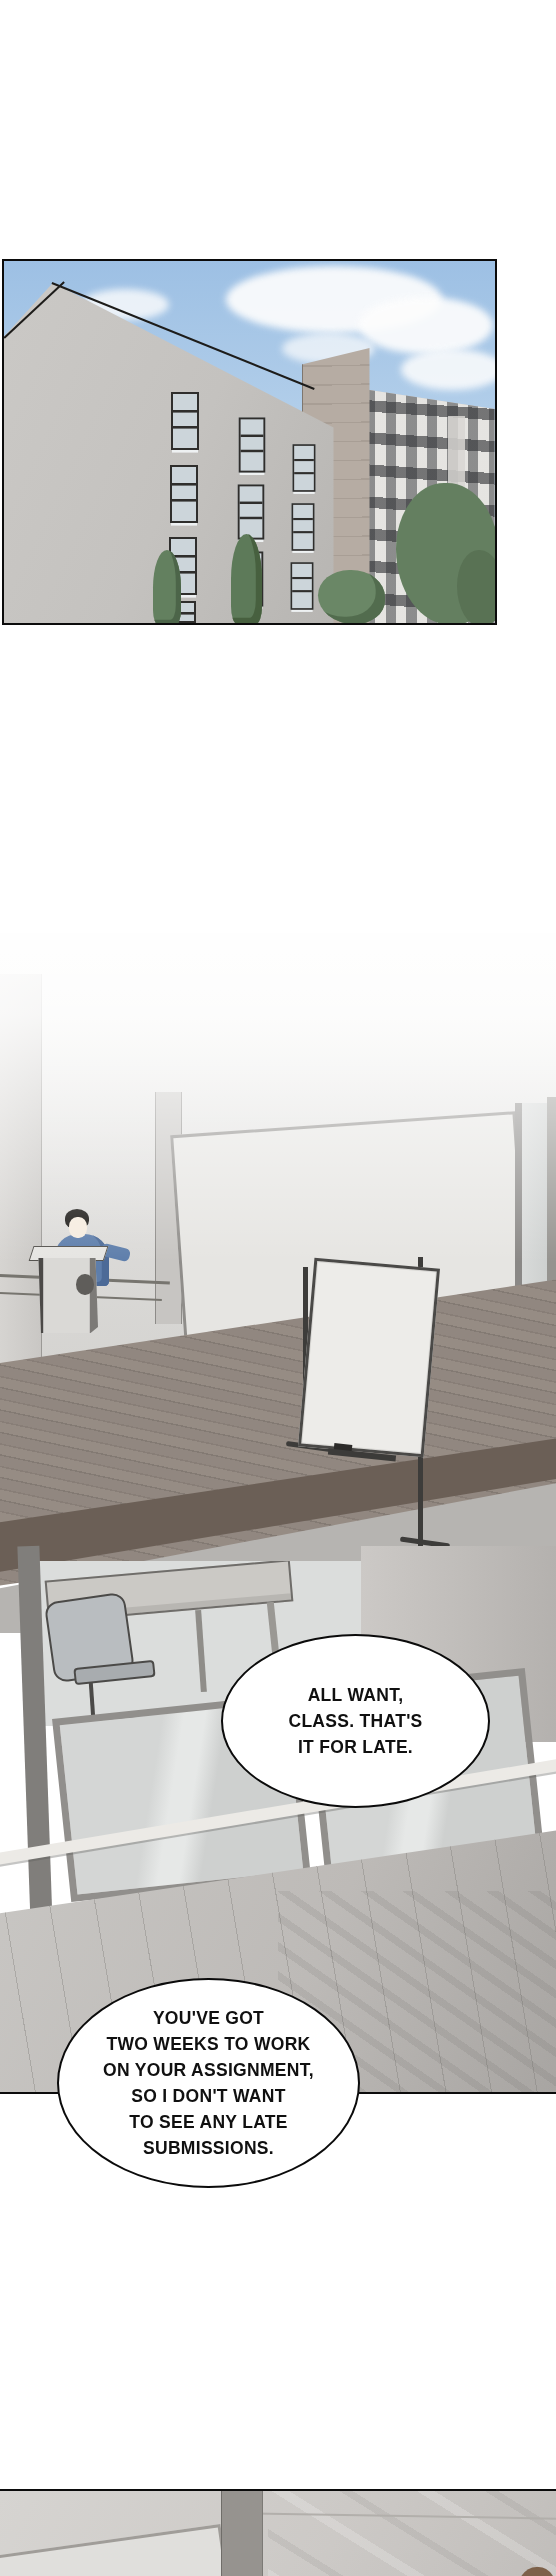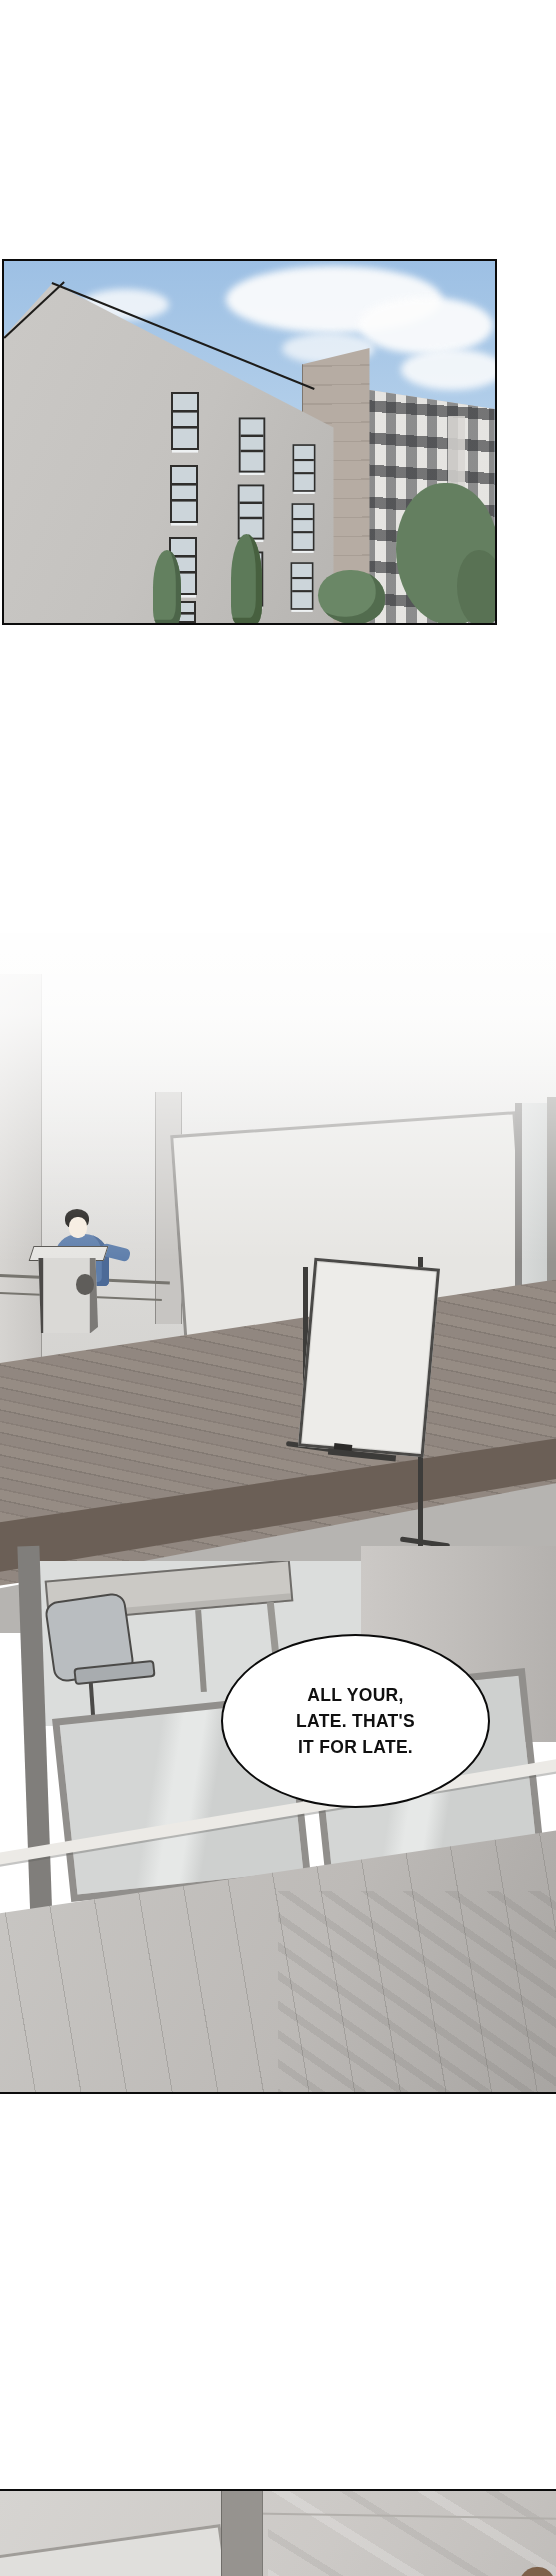--- a/index.html
+++ b/index.html
@@ -205,7 +205,7 @@
     <div id="p2-fog" class="abs"></div>
 
     <div id="bubble1" class="bubble">
-      <div class="line">ALL YOUR,</div>
+      <div class="line">ALL WANT,</div>
       <div class="line">LATE. THAT'S</div>
       <div class="line">IT FOR LATE.</div>
     </div>

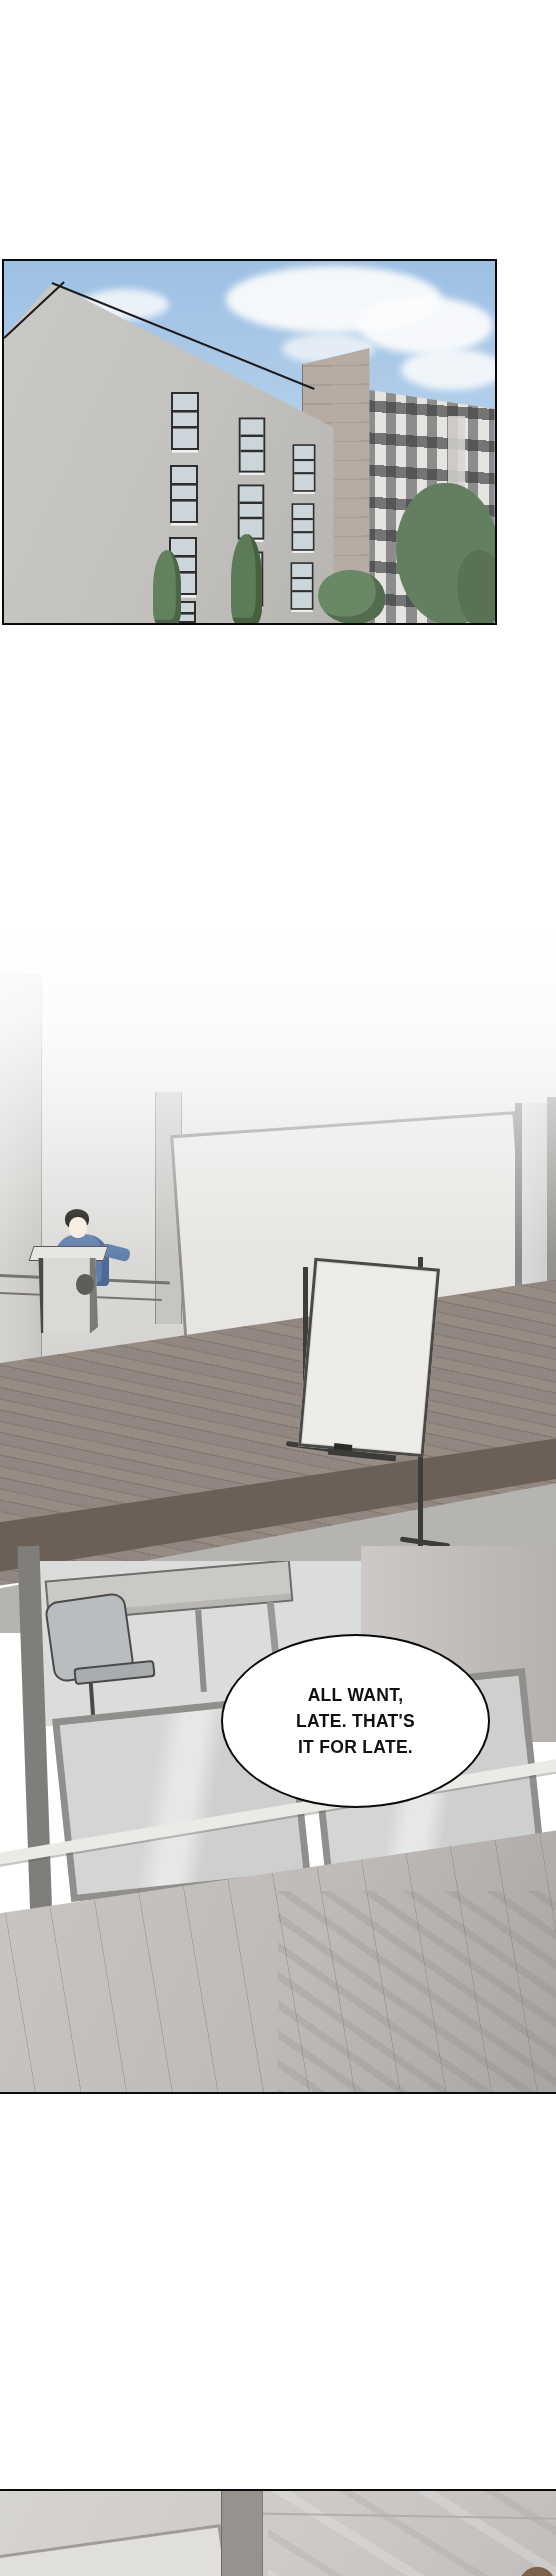--- a/index.html
+++ b/index.html
@@ -206,7 +206,7 @@
 
     <div id="bubble1" class="bubble">
       <div class="line">ALL WANT,</div>
-      <div class="line">LATE. THAT'S</div>
+      <div class="line">CLASS. THAT'S</div>
       <div class="line">IT FOR LATE.</div>
     </div>
   </div>

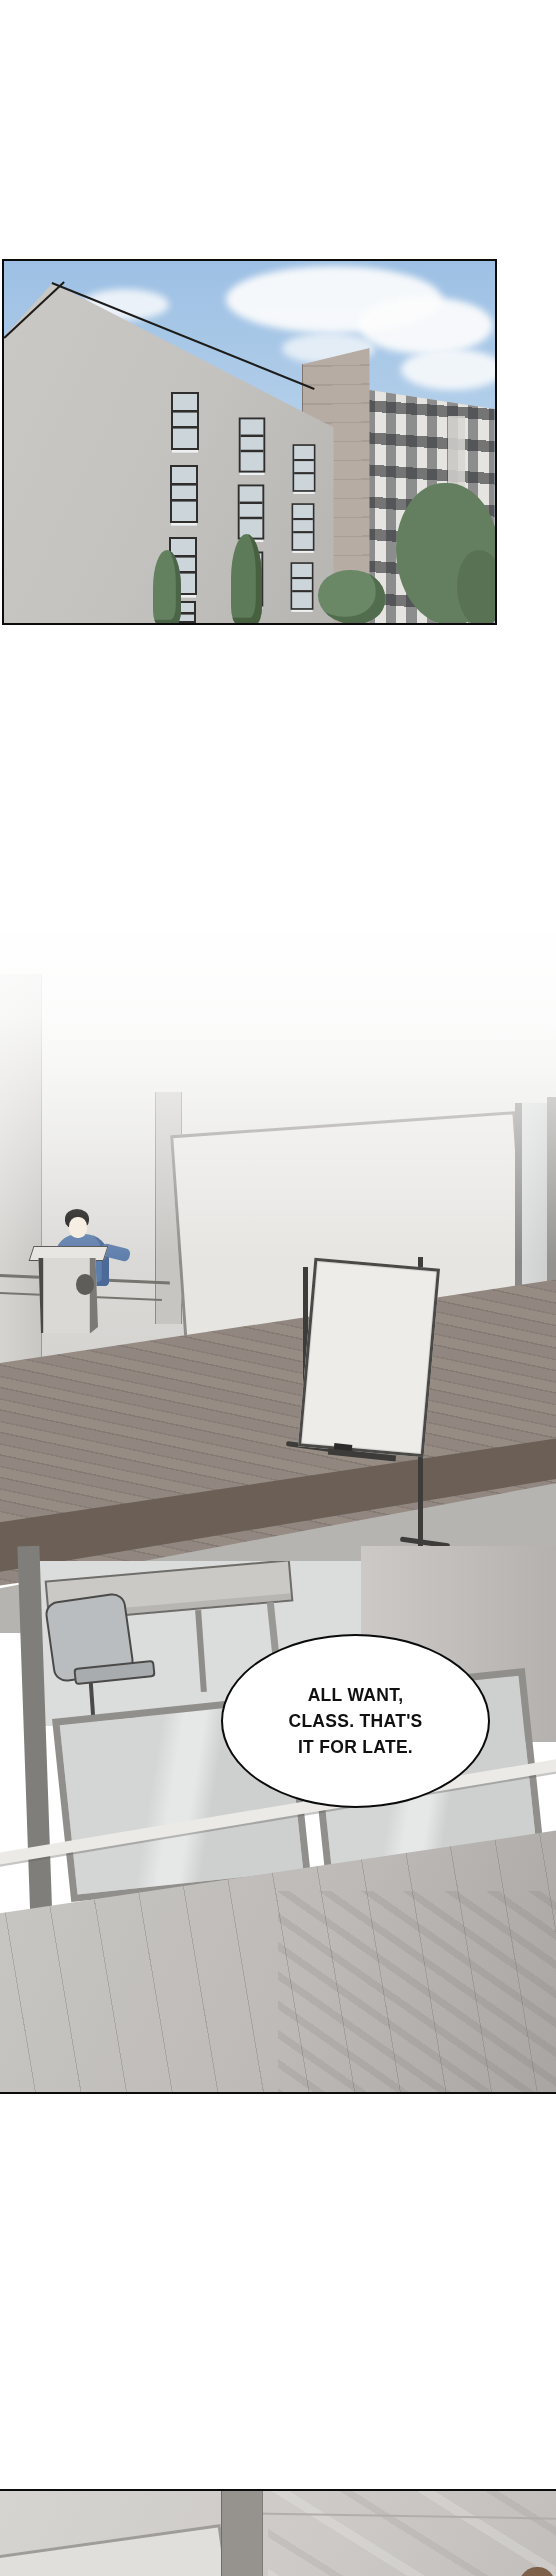--- a/index.html
+++ b/index.html
@@ -211,6 +211,14 @@
     </div>
   </div>
 
+  <div id="bubble2" class="bubble">
+    <div class="line">YOU'VE GOT</div>
+    <div class="line">TWO WEEKS TO WORK</div>
+    <div class="line">ON YOUR ASSIGNMENT,</div>
+    <div class="line">SO I DON'T WANT</div>
+    <div class="line">TO SEE ANY LATE</div>
+    <div class="line">SUBMISSIONS.</div>
+  </div>
 
   <div id="panel3" class="panel">
     <div id="p3-streaks" class="abs"></div>

